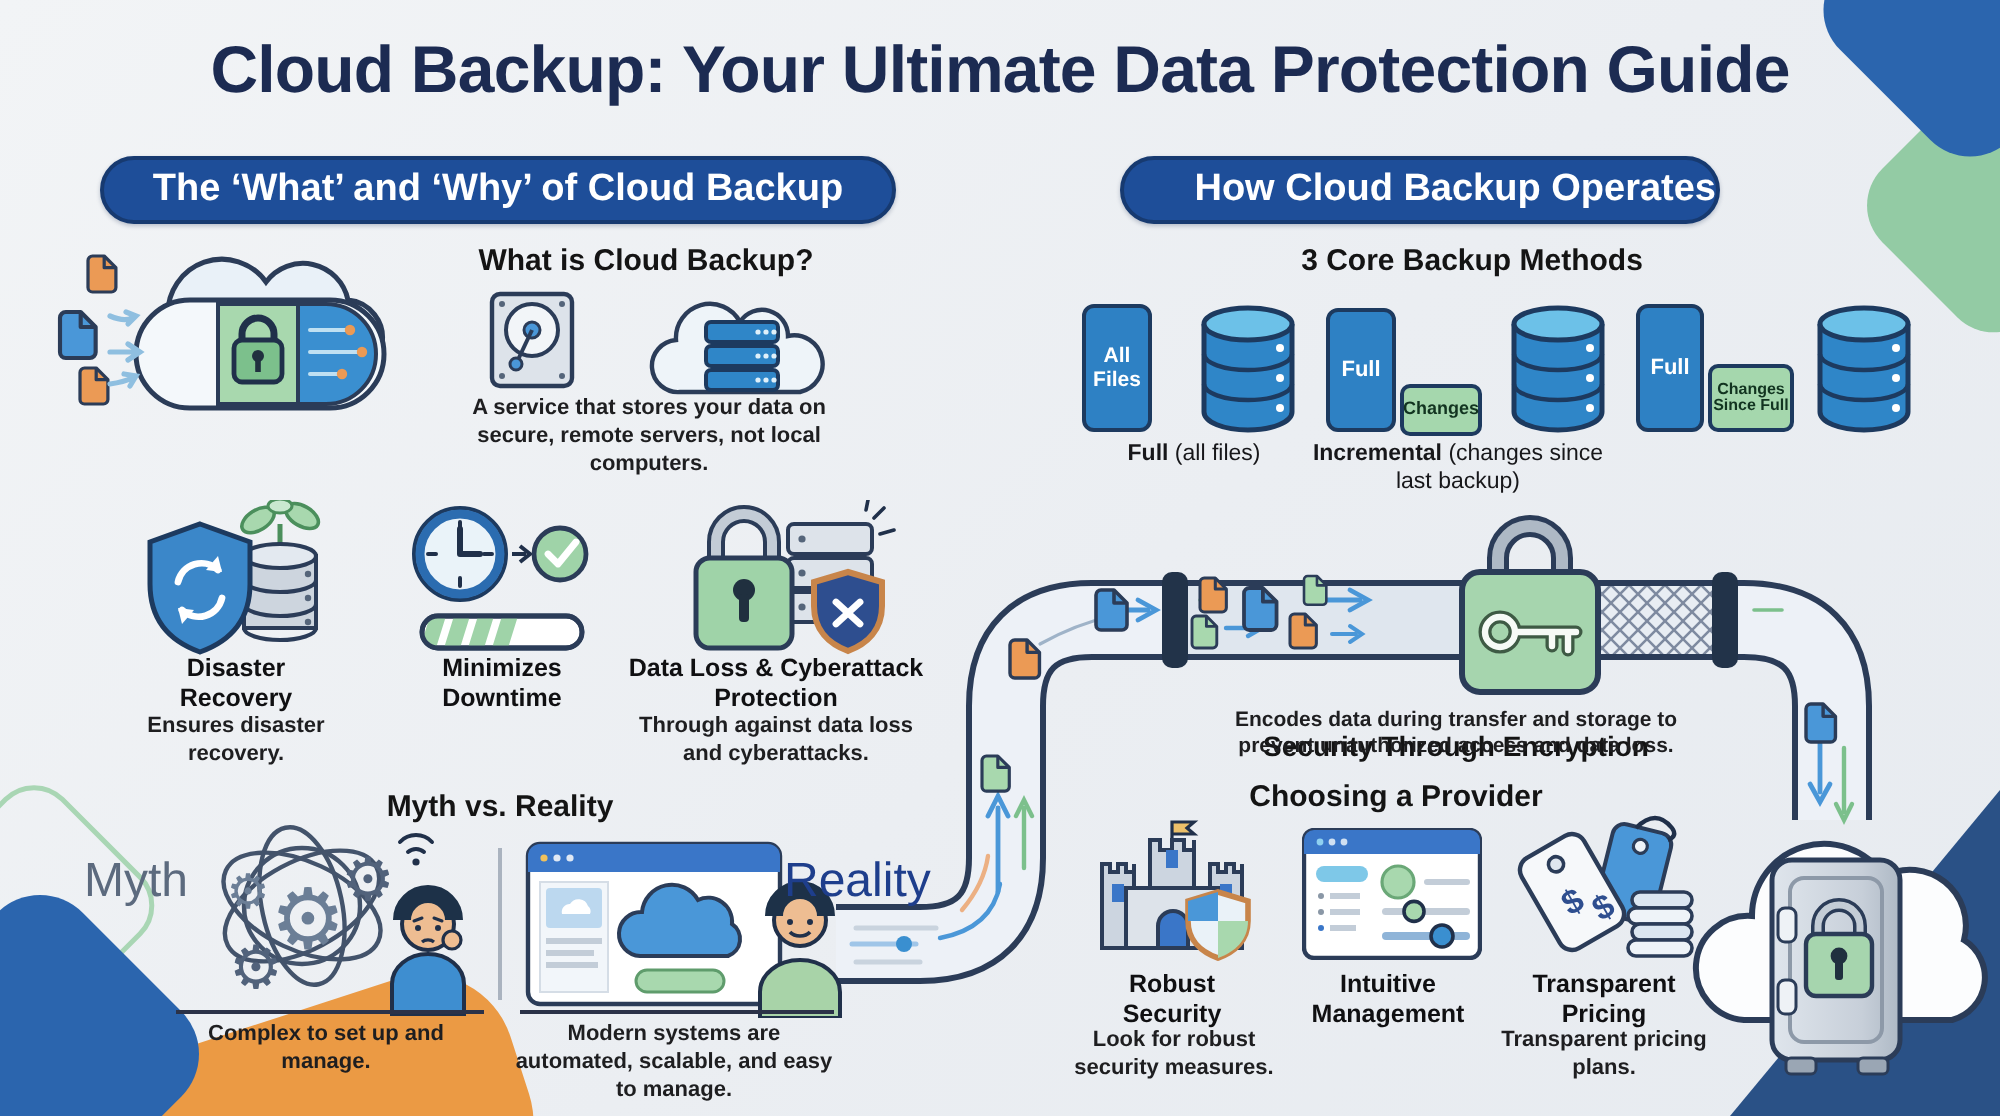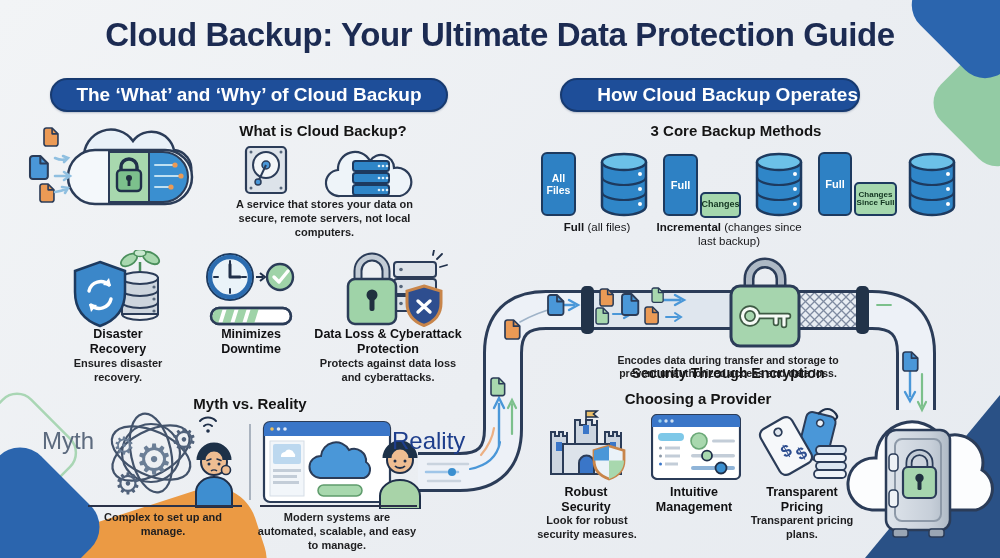--- a/index.html
+++ b/index.html
@@ -322,7 +322,7 @@
     <path d="M82 51 l12 11 M94 51 l-12 11" stroke="#ffffff" stroke-width="3.4" stroke-linecap="round"></path>
   </svg>
   <div class="abs z2 ctr itemtitle" style="left:312px;top:327px;width:152px;">Data Loss &amp; Cyberattack Protection</div>
-  <div class="abs z2 ctr cap" style="left:317px;top:357px;width:142px;">Protects against data loss and cyberattacks.</div>
+  <div class="abs z2 ctr cap" style="left:317px;top:357px;width:142px;">Through against data loss and cyberattacks.</div>
 
   <div class="abs z2 ctr h15" style="left:150px;top:395px;width:200px;">Myth vs. Reality</div>
   <div class="abs z2 bigword" style="left:42px;top:427px;color:#5c6a7e;">Myth</div>

